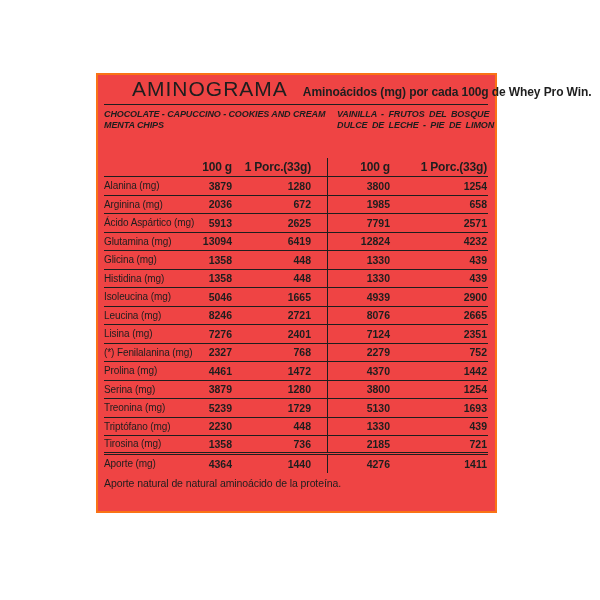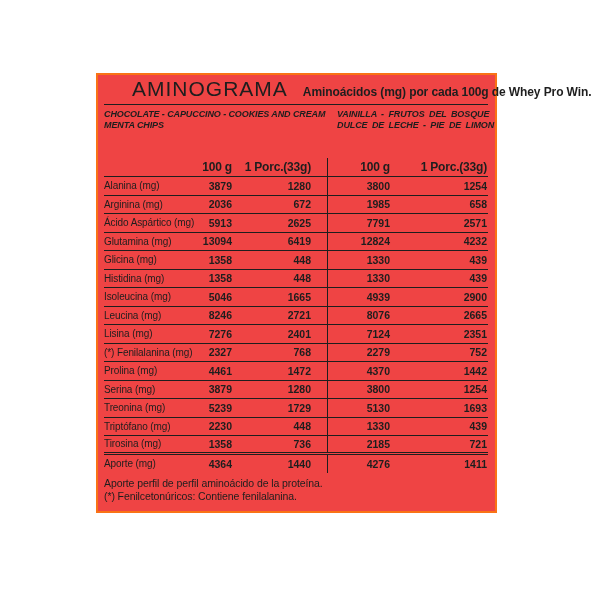--- a/index.html
+++ b/index.html
@@ -236,7 +236,7 @@
         </div>
 
       <div class="footnotes">
-        <div>Aporte perfil de perfil aminoácido de la proteína.</div>
+        <div>Aporte natural de natural aminoácido de la proteína.</div>
         <div>(*) Fenilcetonúricos: Contiene fenilalanina.</div>
       </div>
 

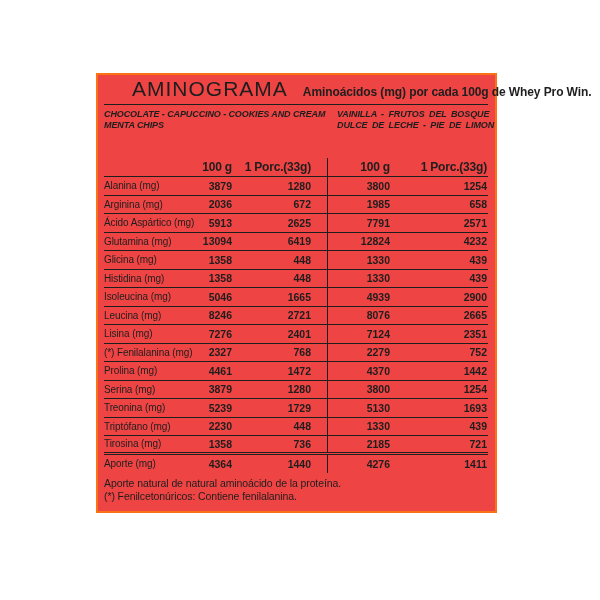--- a/index.html
+++ b/index.html
@@ -237,7 +237,6 @@
 
       <div class="footnotes">
         <div>Aporte natural de natural aminoácido de la proteína.</div>
-        <div>(*) Fenilcetonúricos: Contiene fenilalanina.</div>
       </div>
 
     </div>

